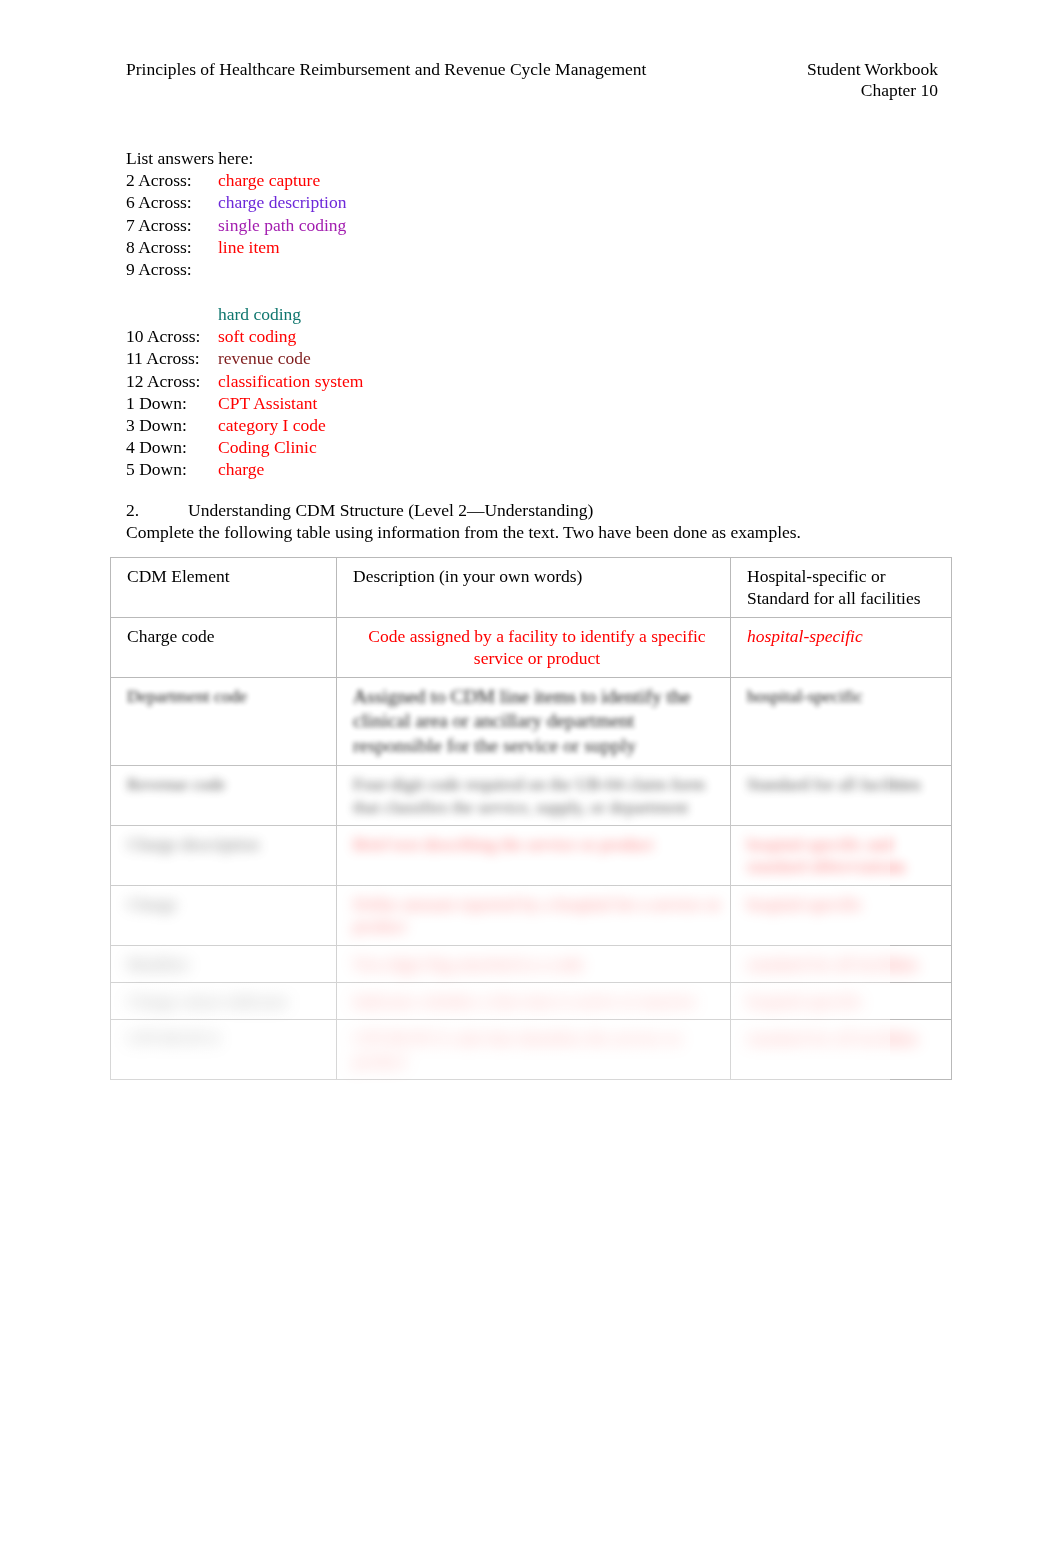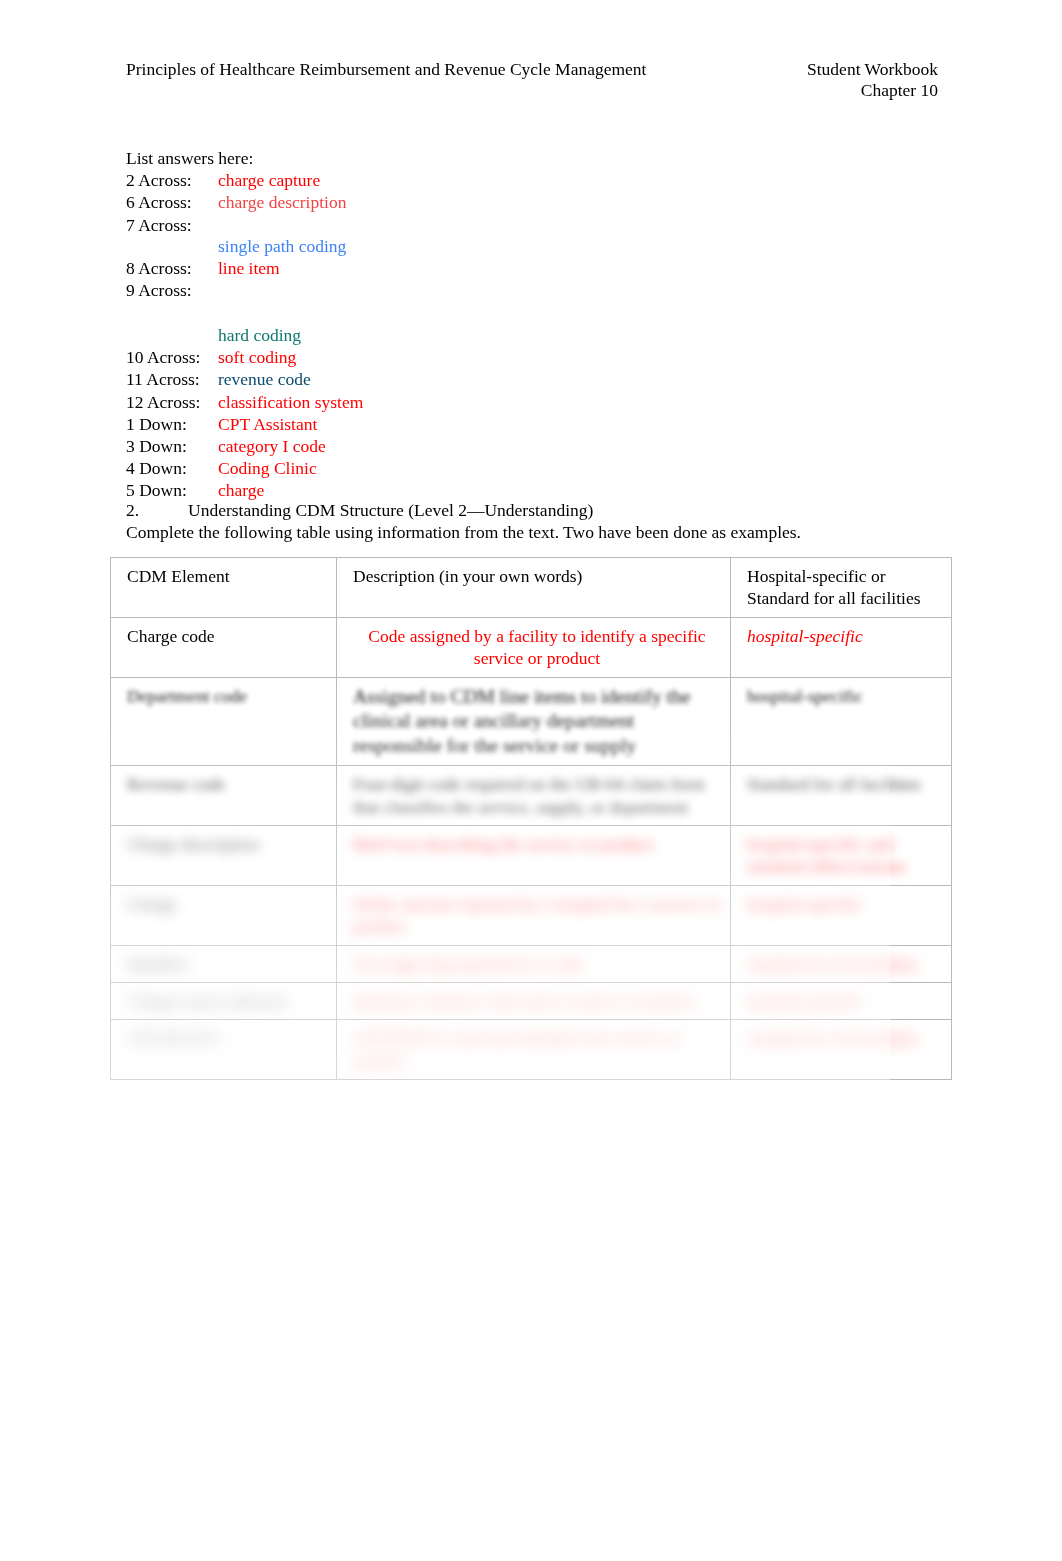--- a/index.html
+++ b/index.html
@@ -145,7 +145,7 @@
         </div>
         <div class="ans-row">
           <span class="ans-label">6 Across:</span>
-          <span class="ans-value" style="color: #ef4444;">charge description</span>
+          <span class="ans-value" style="color: #6d28d9;">charge description</span>
         </div>
         <div class="ans-row">
           <span class="ans-label">7 Across:</span>

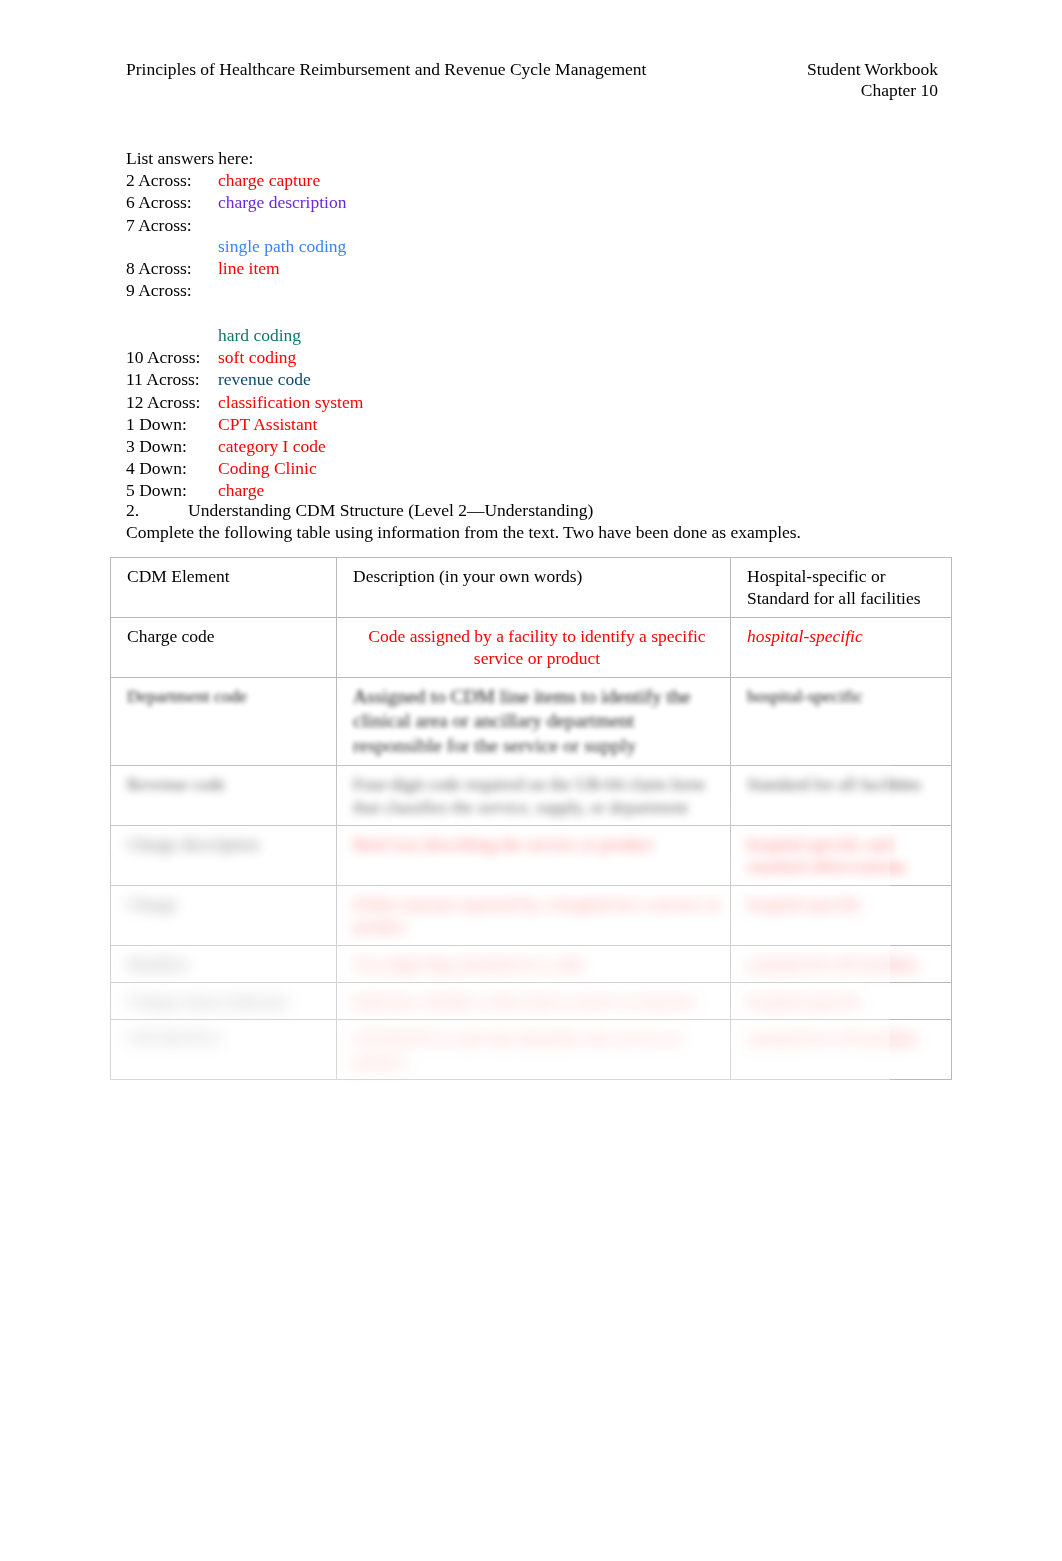--- a/index.html
+++ b/index.html
@@ -149,7 +149,7 @@
         </div>
         <div class="ans-row">
           <span class="ans-label">7 Across:</span>
-          <span class="ans-value" style="color: #3b82f6; margin-top: 21px;">single path coding</span>
+          <span class="ans-value" style="color: #a21caf;">single path coding</span>
         </div>
         <div class="ans-row">
           <span class="ans-label">8 Across:</span>

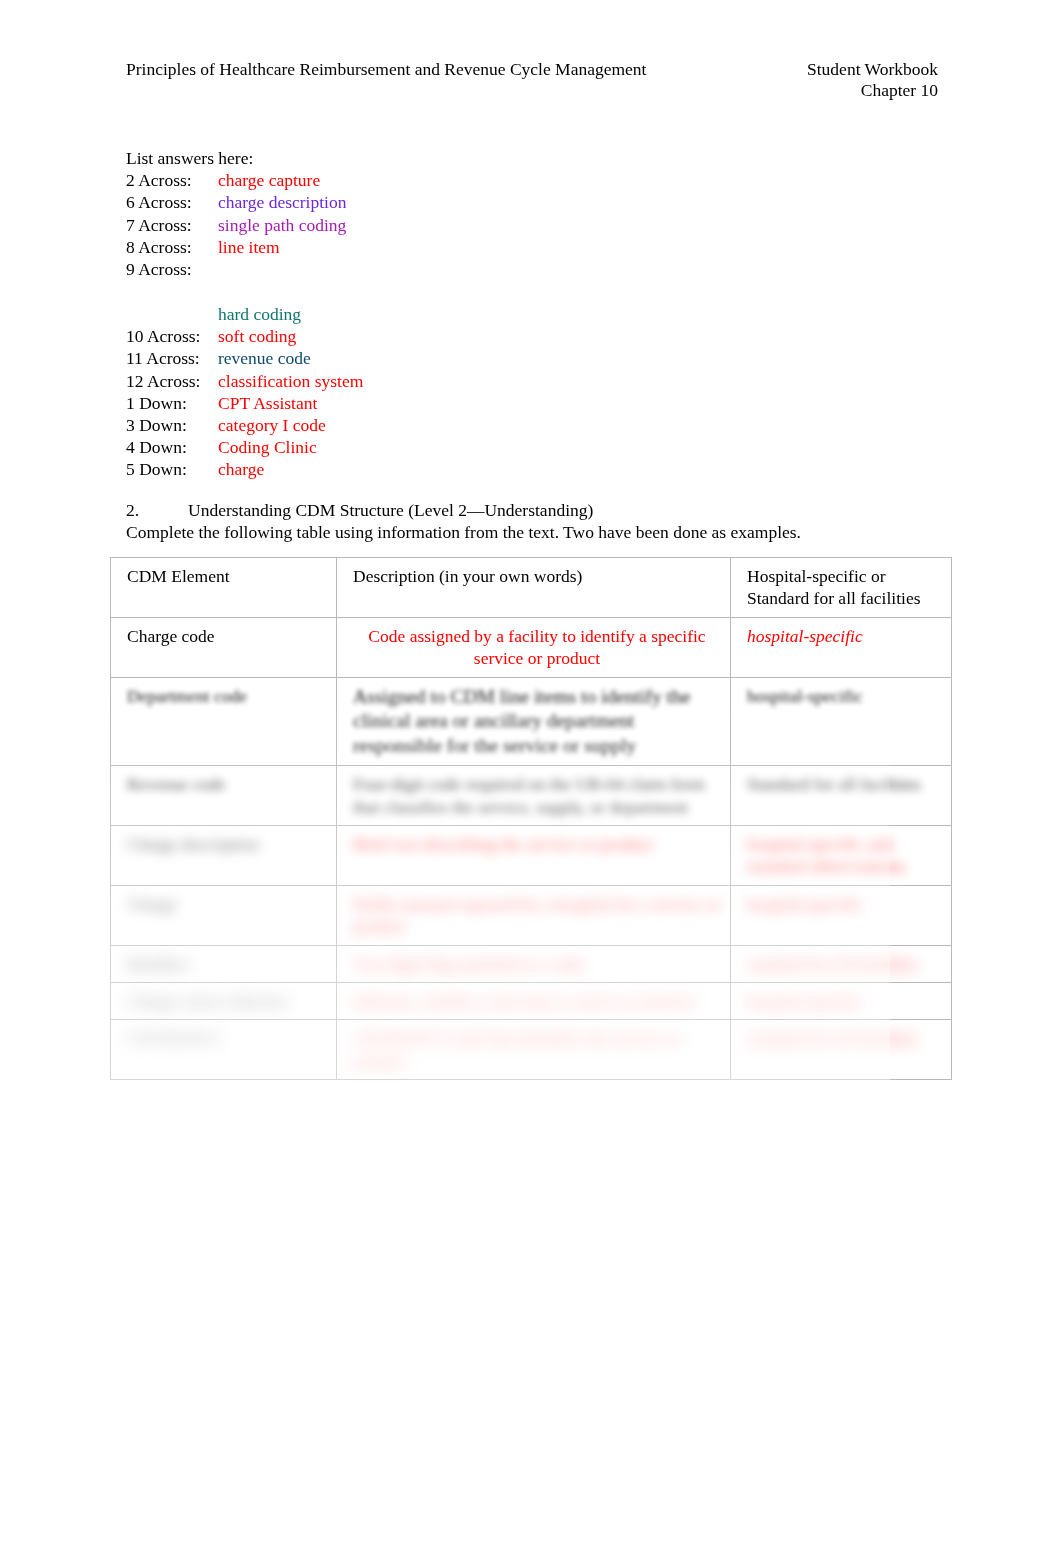--- a/index.html
+++ b/index.html
@@ -165,7 +165,7 @@
         </div>
         <div class="ans-row">
           <span class="ans-label">11 Across:</span>
-          <span class="ans-value" style="color: #0c4a6e;">revenue code</span>
+          <span class="ans-value" style="color: #7f1d1d;">revenue code</span>
         </div>
         <div class="ans-row">
           <span class="ans-label">12 Across:</span>

